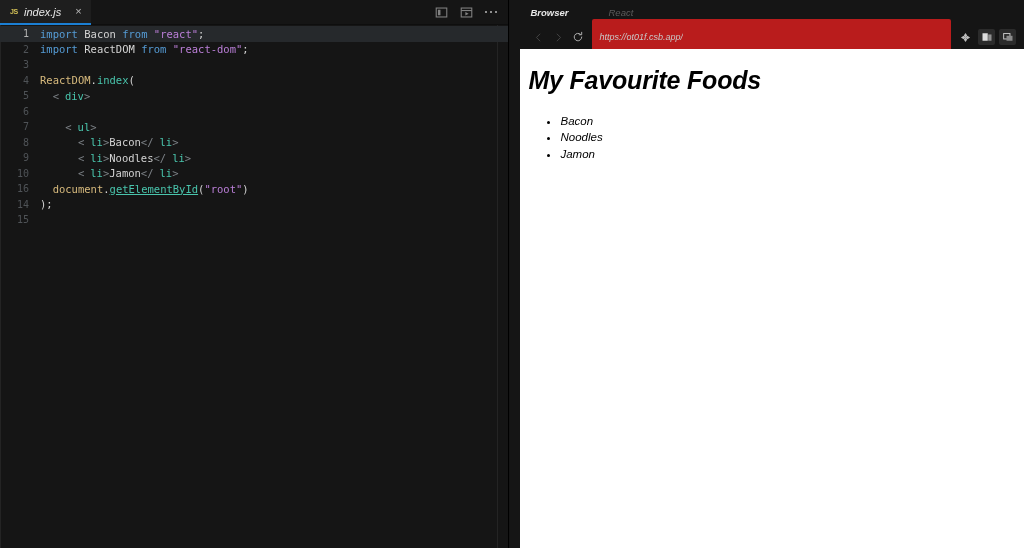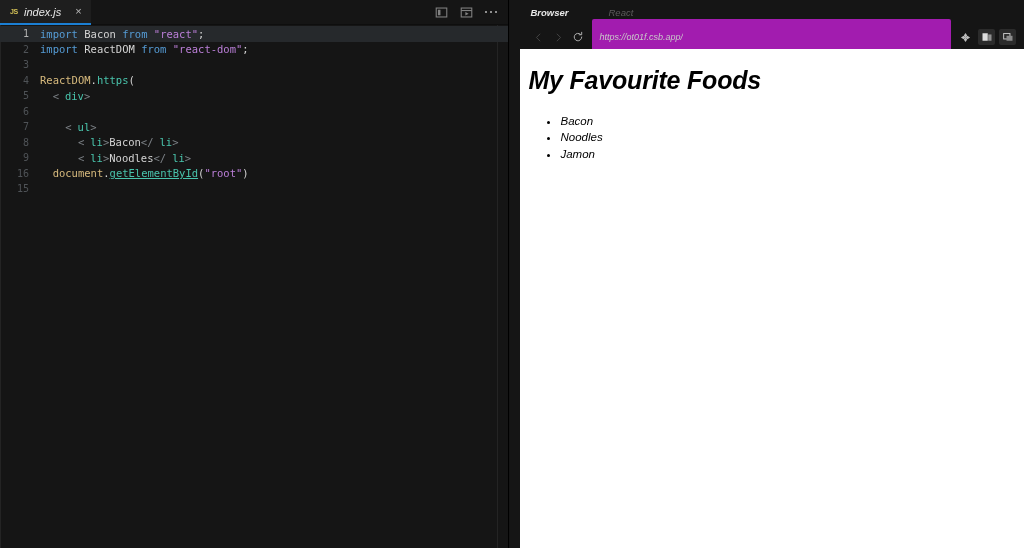--- a/index.html
+++ b/index.html
@@ -128,7 +128,7 @@
   }
   .nav-btn svg { display: block; }
   .urlbar {
-    flex: 1; height: 16px; background: #a21caf; border-radius: 2px;
+    flex: 1; height: 16px; background: #b91c1c; border-radius: 2px;
     display: flex; align-items: center; margin: 0 6px 0 4px;
     padding: 18px 7px;
   }

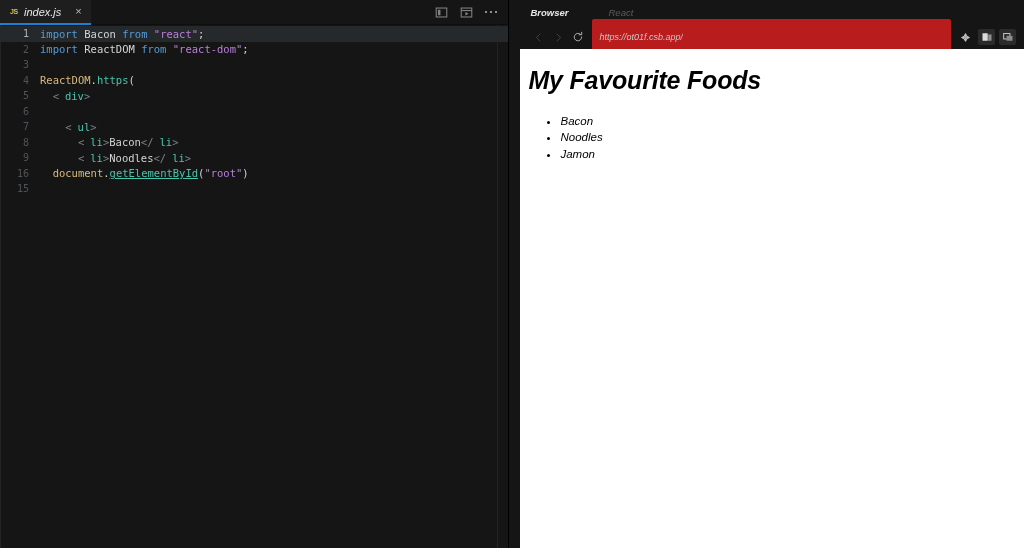--- a/index.html
+++ b/index.html
@@ -206,7 +206,7 @@
           <div class="code-line active"><span class="ln">1</span><span class="code-text"><span class="t-kw">import</span><span class="t-plain"> Bacon </span><span class="t-kw">from</span><span class="t-plain"> </span><span class="t-str">"react"</span><span class="t-plain">;</span></span></div>
           <div class="code-line"><span class="ln">2</span><span class="code-text"><span class="t-kw">import</span><span class="t-plain"> ReactDOM </span><span class="t-kw">from</span><span class="t-plain"> </span><span class="t-str">"react-dom"</span><span class="t-plain">;</span></span></div>
           <div class="code-line"><span class="ln">3</span><span class="code-text"><span class="t-plain"></span></span></div>
-          <div class="code-line"><span class="ln">4</span><span class="code-text"><span class="t-obj">ReactDOM</span><span class="t-plain">.</span><span class="t-fn">https</span><span class="t-plain">(</span></span></div>
+          <div class="code-line"><span class="ln">4</span><span class="code-text"><span class="t-obj">ReactDOM</span><span class="t-plain">.</span><span class="t-fn">index</span><span class="t-plain">(</span></span></div>
           <div class="code-line"><span class="ln">5</span><span class="code-text"><span class="t-punc">  &lt;</span><span class="t-tag">div</span><span class="t-punc">&gt;</span></span></div>
           <div class="code-line"><span class="ln">6</span></div>
           <div class="code-line"><span class="ln">7</span><span class="code-text"><span class="t-punc">    &lt;</span><span class="t-tag">ul</span><span class="t-punc">&gt;</span></span></div>

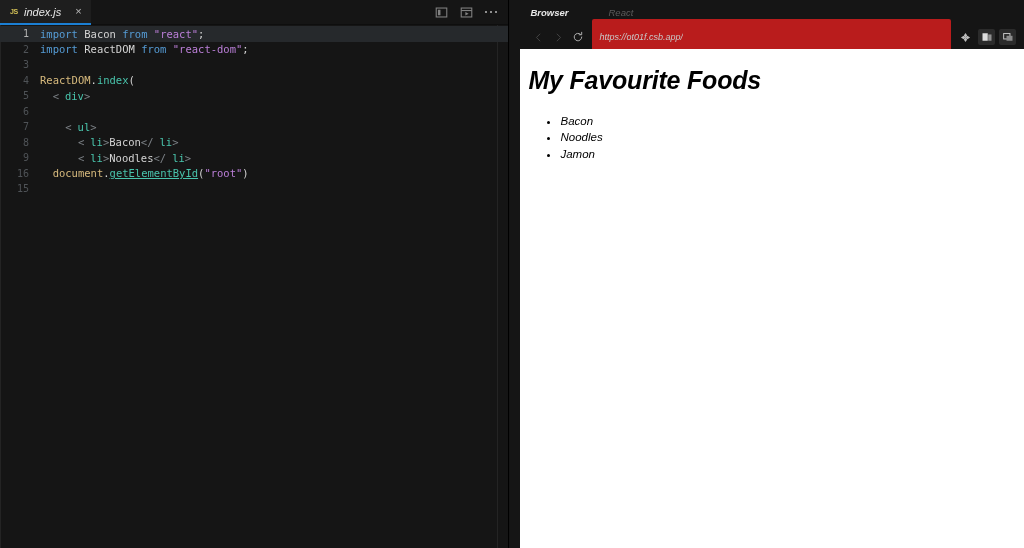--- a/index.html
+++ b/index.html
@@ -212,6 +212,7 @@
           <div class="code-line"><span class="ln">7</span><span class="code-text"><span class="t-punc">    &lt;</span><span class="t-tag">ul</span><span class="t-punc">&gt;</span></span></div>
           <div class="code-line"><span class="ln">8</span><span class="code-text"><span class="t-punc">      &lt;</span><span class="t-tag">li</span><span class="t-punc">&gt;</span><span class="t-plain">Bacon</span><span class="t-punc">&lt;/</span><span class="t-tag">li</span><span class="t-punc">&gt;</span></span></div>
           <div class="code-line"><span class="ln">9</span><span class="code-text"><span class="t-punc">      &lt;</span><span class="t-tag">li</span><span class="t-punc">&gt;</span><span class="t-plain">Noodles</span><span class="t-punc">&lt;/</span><span class="t-tag">li</span><span class="t-punc">&gt;</span></span></div>
+          <div class="code-line"><span class="ln">10</span><span class="code-text"><span class="t-punc">      &lt;</span><span class="t-tag">li</span><span class="t-punc">&gt;</span><span class="t-plain">Jamon</span><span class="t-punc">&lt;/</span><span class="t-tag">li</span><span class="t-punc">&gt;</span></span></div>
           <div class="code-line"><span class="ln">16</span><span class="code-text"><span class="t-plain">  </span><span class="t-obj">document</span><span class="t-plain">.</span><span class="t-fn t-u">getElementById</span><span class="t-plain">(</span><span class="t-str">"root"</span><span class="t-plain">)</span></span></div>
           <div class="code-line"><span class="ln">15</span><span class="code-text"><span class="t-plain"></span></span></div>
         </div>

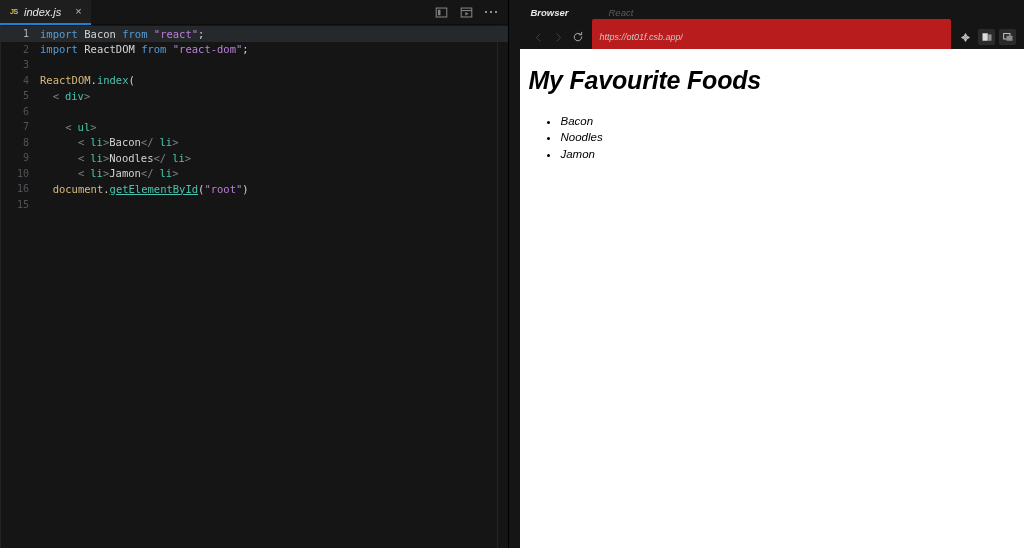--- a/index.html
+++ b/index.html
@@ -214,6 +214,7 @@
           <div class="code-line"><span class="ln">9</span><span class="code-text"><span class="t-punc">      &lt;</span><span class="t-tag">li</span><span class="t-punc">&gt;</span><span class="t-plain">Noodles</span><span class="t-punc">&lt;/</span><span class="t-tag">li</span><span class="t-punc">&gt;</span></span></div>
           <div class="code-line"><span class="ln">10</span><span class="code-text"><span class="t-punc">      &lt;</span><span class="t-tag">li</span><span class="t-punc">&gt;</span><span class="t-plain">Jamon</span><span class="t-punc">&lt;/</span><span class="t-tag">li</span><span class="t-punc">&gt;</span></span></div>
           <div class="code-line"><span class="ln">16</span><span class="code-text"><span class="t-plain">  </span><span class="t-obj">document</span><span class="t-plain">.</span><span class="t-fn t-u">getElementById</span><span class="t-plain">(</span><span class="t-str">"root"</span><span class="t-plain">)</span></span></div>
+          <div class="code-line"><span class="ln">14</span><span class="code-text"><span class="t-plain">);</span></span></div>
           <div class="code-line"><span class="ln">15</span><span class="code-text"><span class="t-plain"></span></span></div>
         </div>
     </div>

